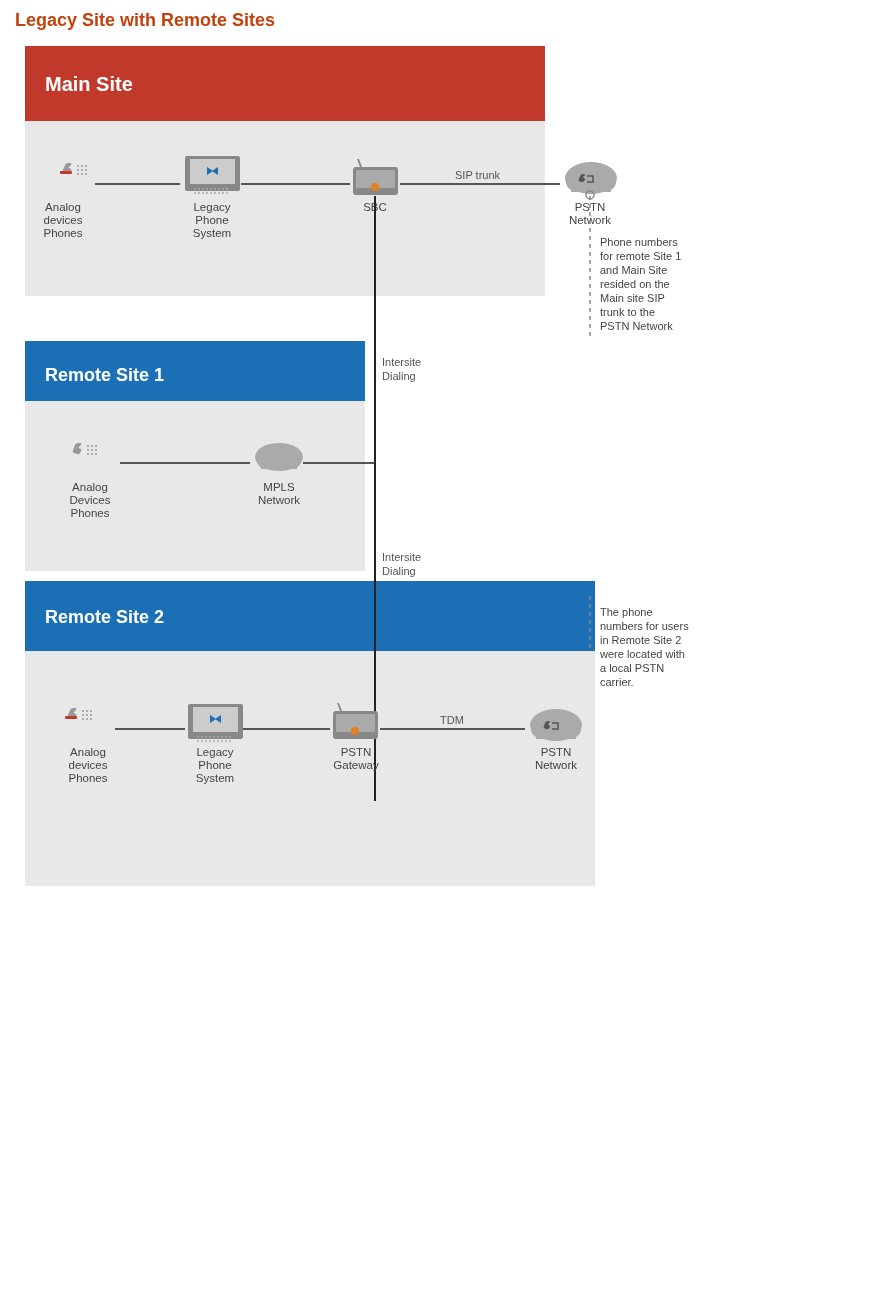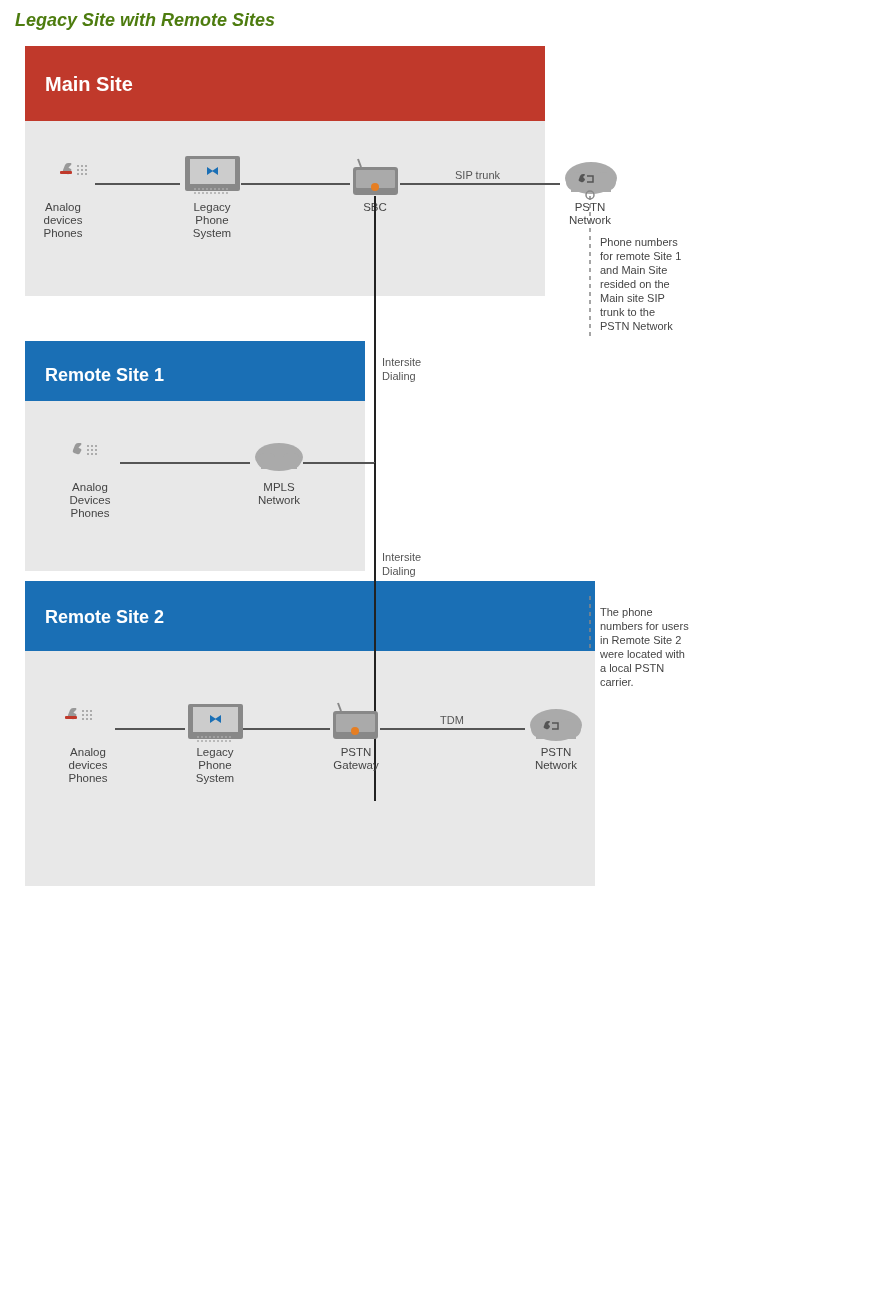--- a/index.html
+++ b/index.html
@@ -14,9 +14,8 @@
     .page-title {
       font-size: 18px;
       font-weight: 600;
-      color: #4d7c0f;
+      color: #c2410c;
       margin-bottom: 10px;
-      font-style: italic;
     }
 
     

